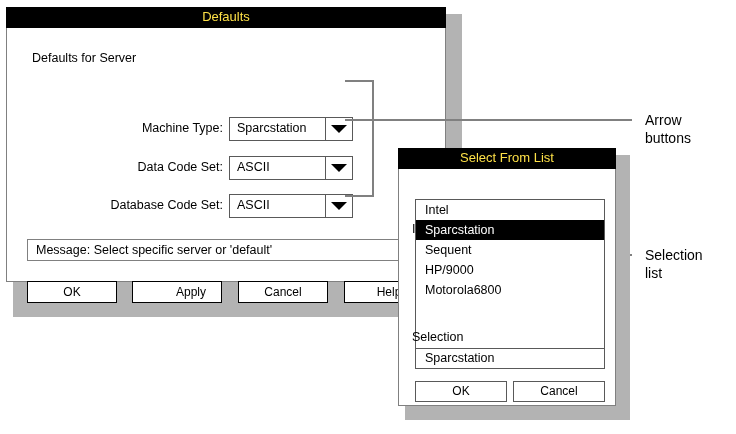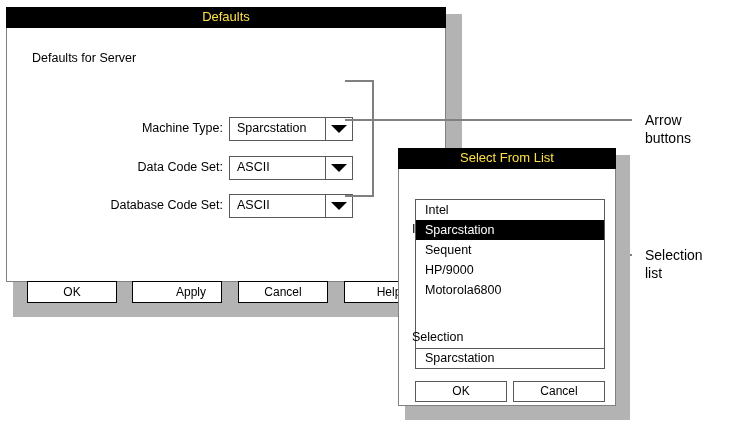--- a/index.html
+++ b/index.html
@@ -297,6 +297,9 @@
     </div>
   </div>
 
+  <div id="message-field">
+    <span id="message-text">Message: Select specific server or 'default'</span>
+  </div>
 
   <div class="btnrow">
     <div class="push-button" id="btn-ok">OK</div>

